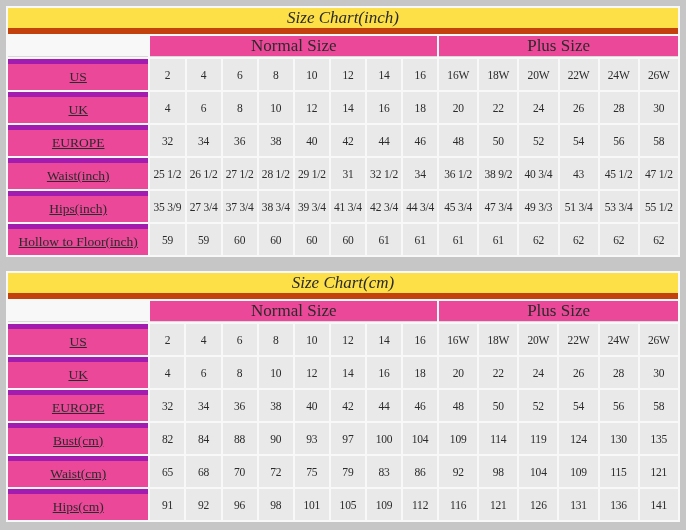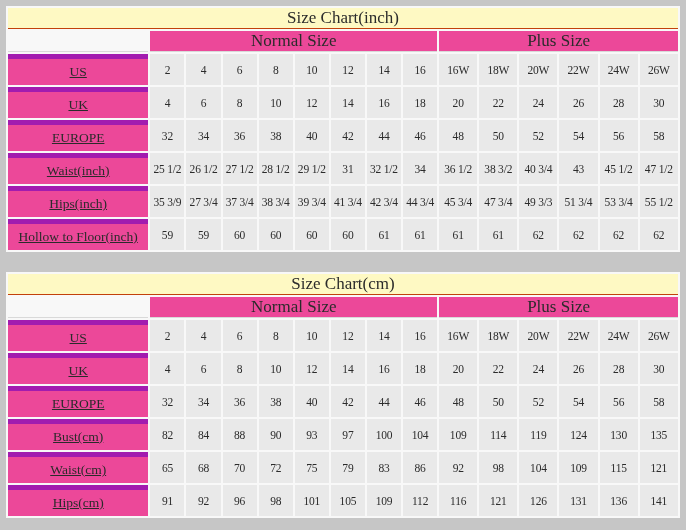--- a/index.html
+++ b/index.html
@@ -28,10 +28,11 @@
     padding: 0;
   }
   td.title-cell {
-    background: #fef9c3;
+    background: #fde047;
     font-size: 17px;
     height: 20px;
-    border-bottom: 1px solid #c2410c;
+    border-bottom: 6px solid #c2410c;
+    font-style: italic;
   }
   td.corner-cell {
     background: #f8f8f8;

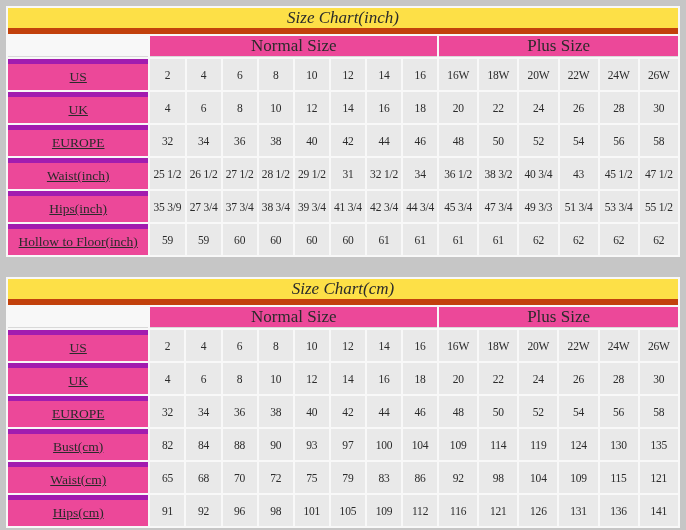--- a/index.html
+++ b/index.html
@@ -142,7 +142,7 @@
           <td class="value-cell">32 1/2</td>
           <td class="value-cell">34</td>
           <td class="value-cell">36 1/2</td>
-          <td class="value-cell">38 3/2</td>
+          <td class="value-cell">38 9/2</td>
           <td class="value-cell">40 3/4</td>
           <td class="value-cell">43</td>
           <td class="value-cell">45 1/2</td>

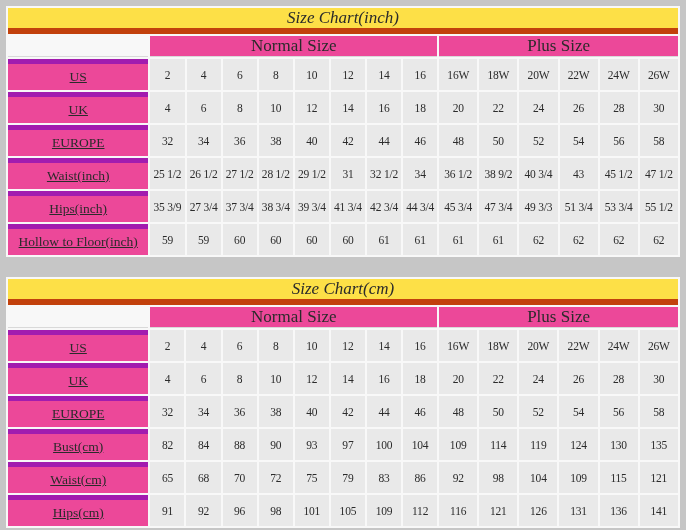--- a/index.html
+++ b/index.html
@@ -19,7 +19,7 @@
     width: 674px;
     table-layout: fixed;
   }
-  table.size-chart + table.size-chart { margin-top: 20px; }
+  table.size-chart + table.size-chart { margin-top: 14px; }
   td {
     text-align: center;
     vertical-align: middle;

